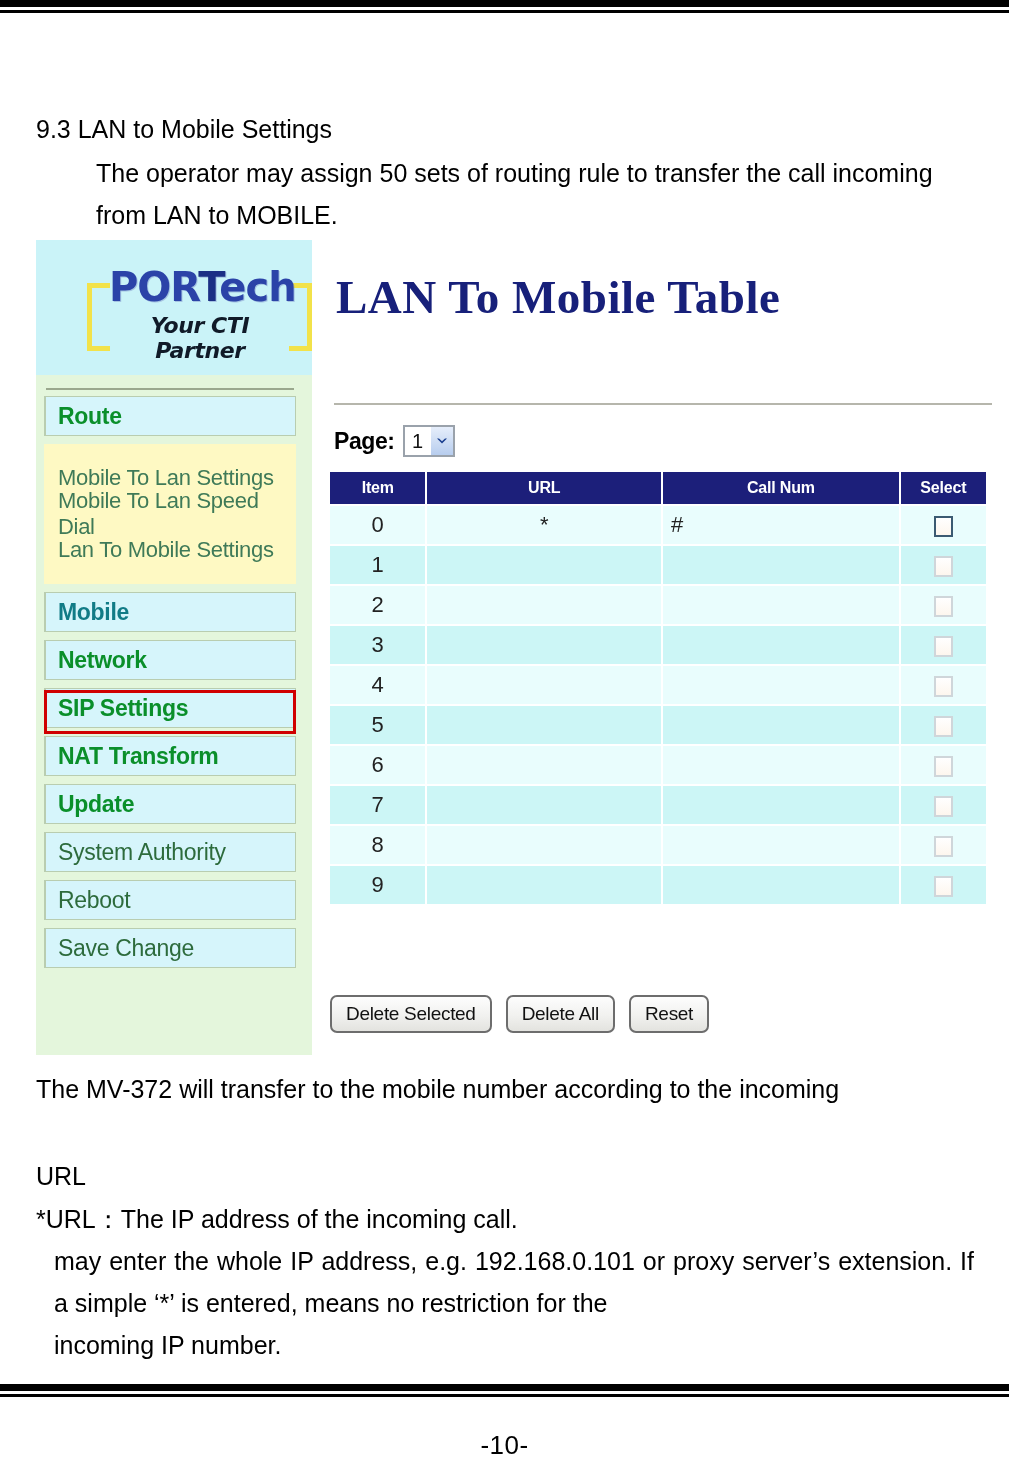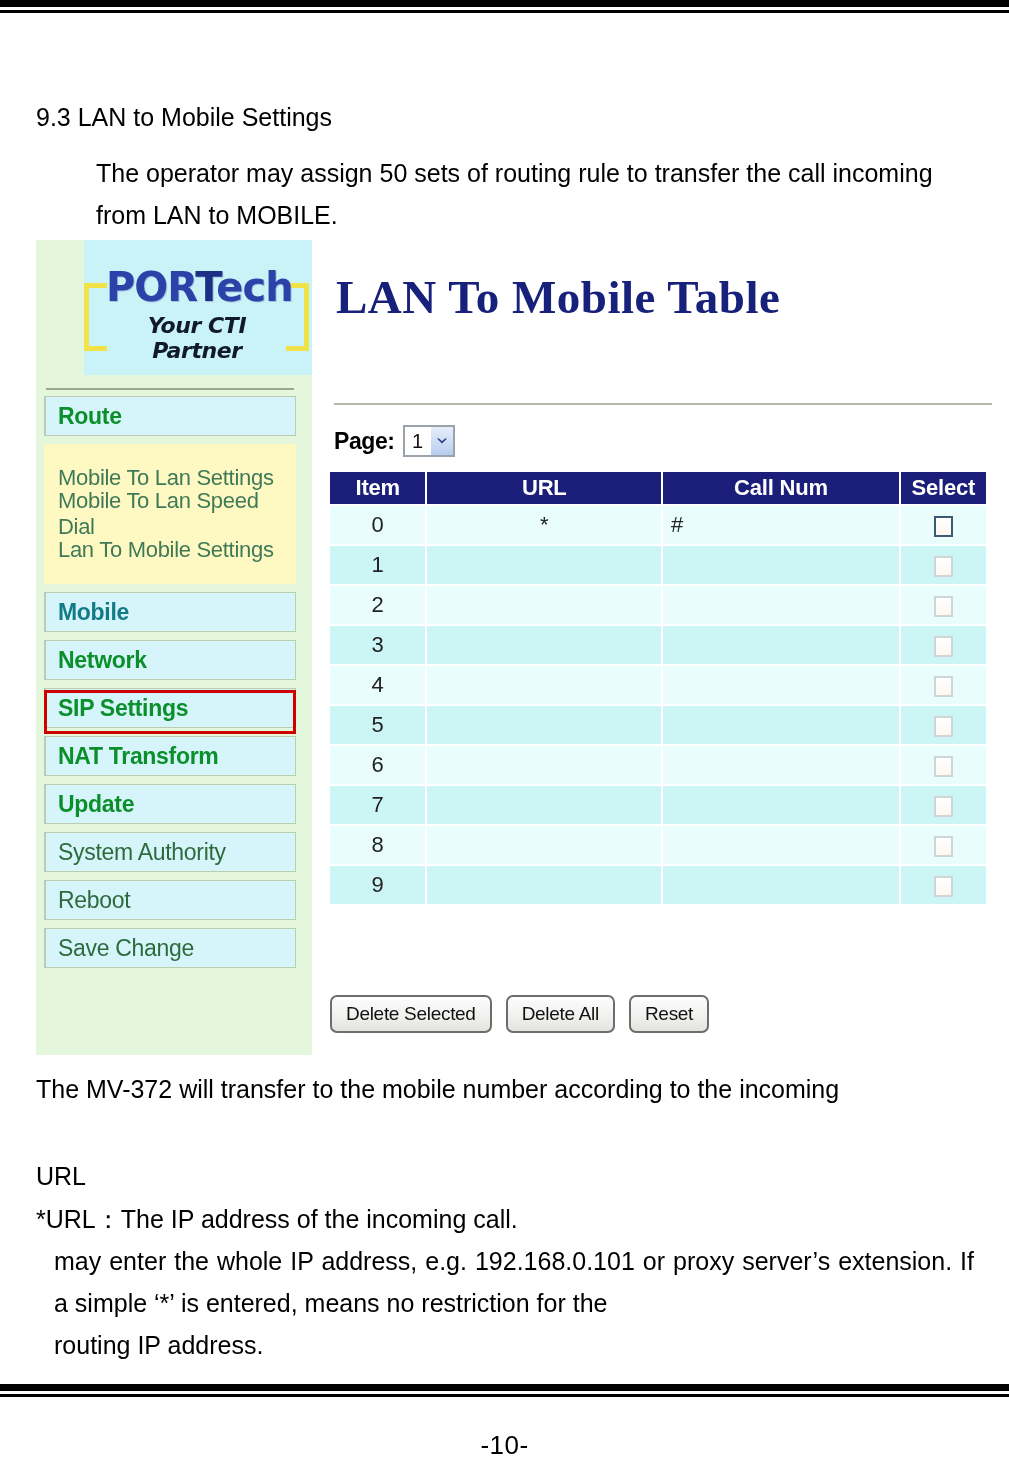--- a/index.html
+++ b/index.html
@@ -58,7 +58,7 @@
     line-height: 42px;
     color: #000;
   }
-  #heading { left: 36px; top: 96px; }
+  #heading { left: 36px; top: 108px; }
   #intro  { left: 96px; top: 152px; width: 880px; }
 
   #body1 { left: 36px; top: 1068px; width: 940px; }

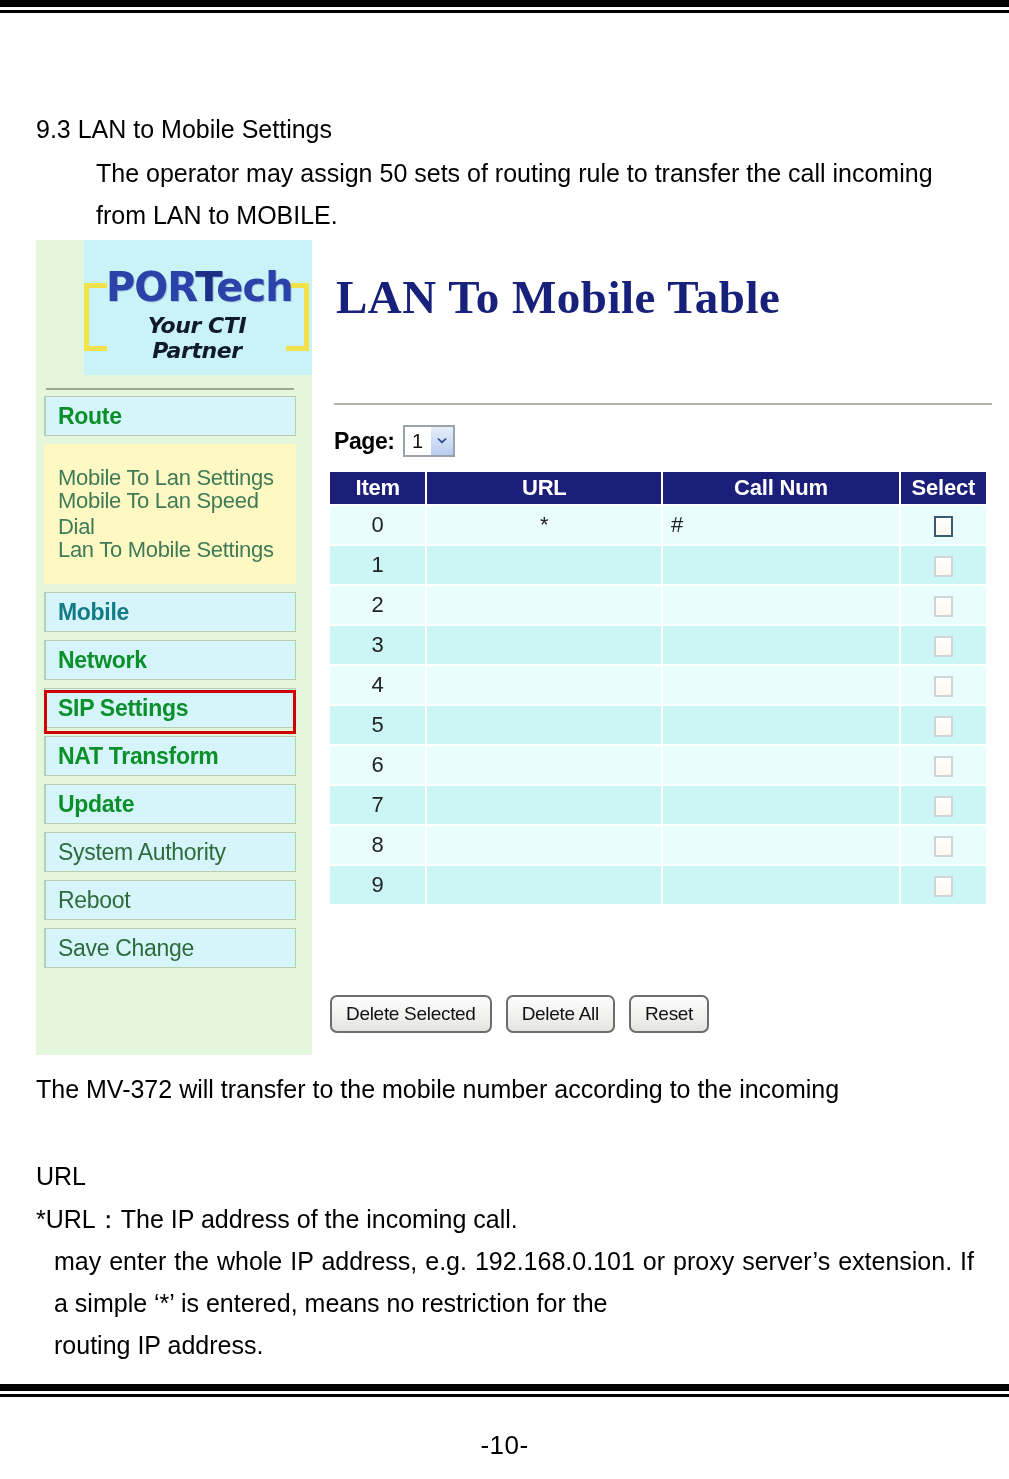--- a/index.html
+++ b/index.html
@@ -88,8 +88,7 @@
     background: #caf3f8;
     display: flex;
     align-items: center;
-    justify-content: flex-start;
-    margin-left: 48px;
+    justify-content: flex-end;
   }
   .logo-inner { position: relative; width: 225px; height: 94px; }
   .bracket {

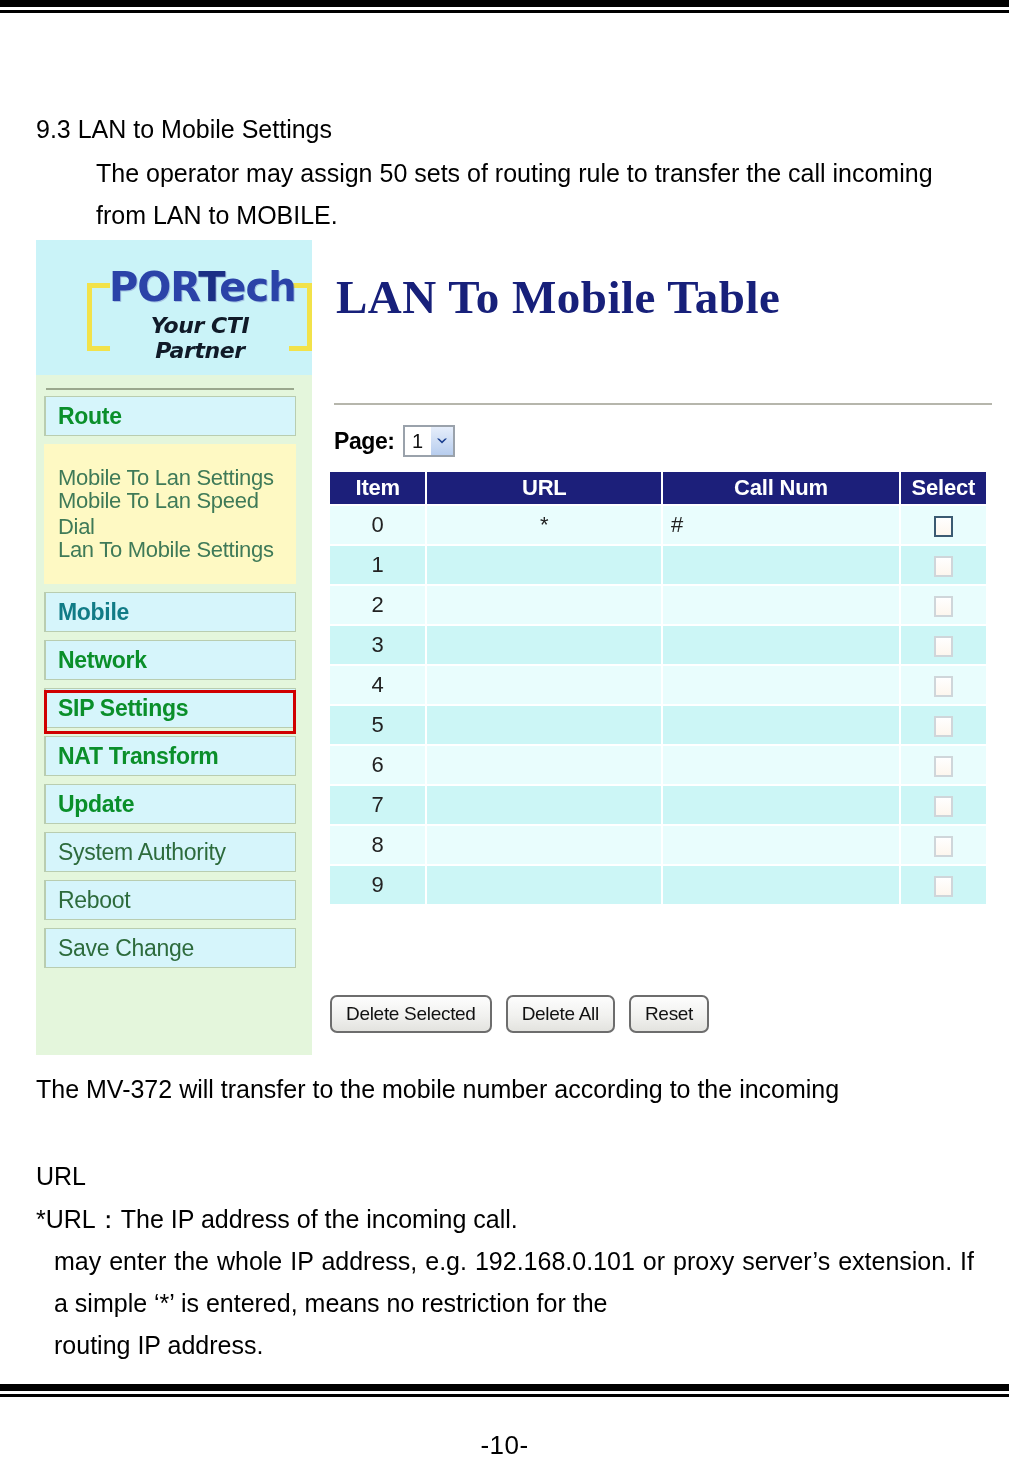--- a/index.html
+++ b/index.html
@@ -253,7 +253,7 @@
     background: #1c1f7a;
     color: #ffffff;
     font-weight: bold;
-    font-size: 22px;
+    font-size: 16px;
     height: 32px;
     letter-spacing: -0.2px;
     padding: 0;

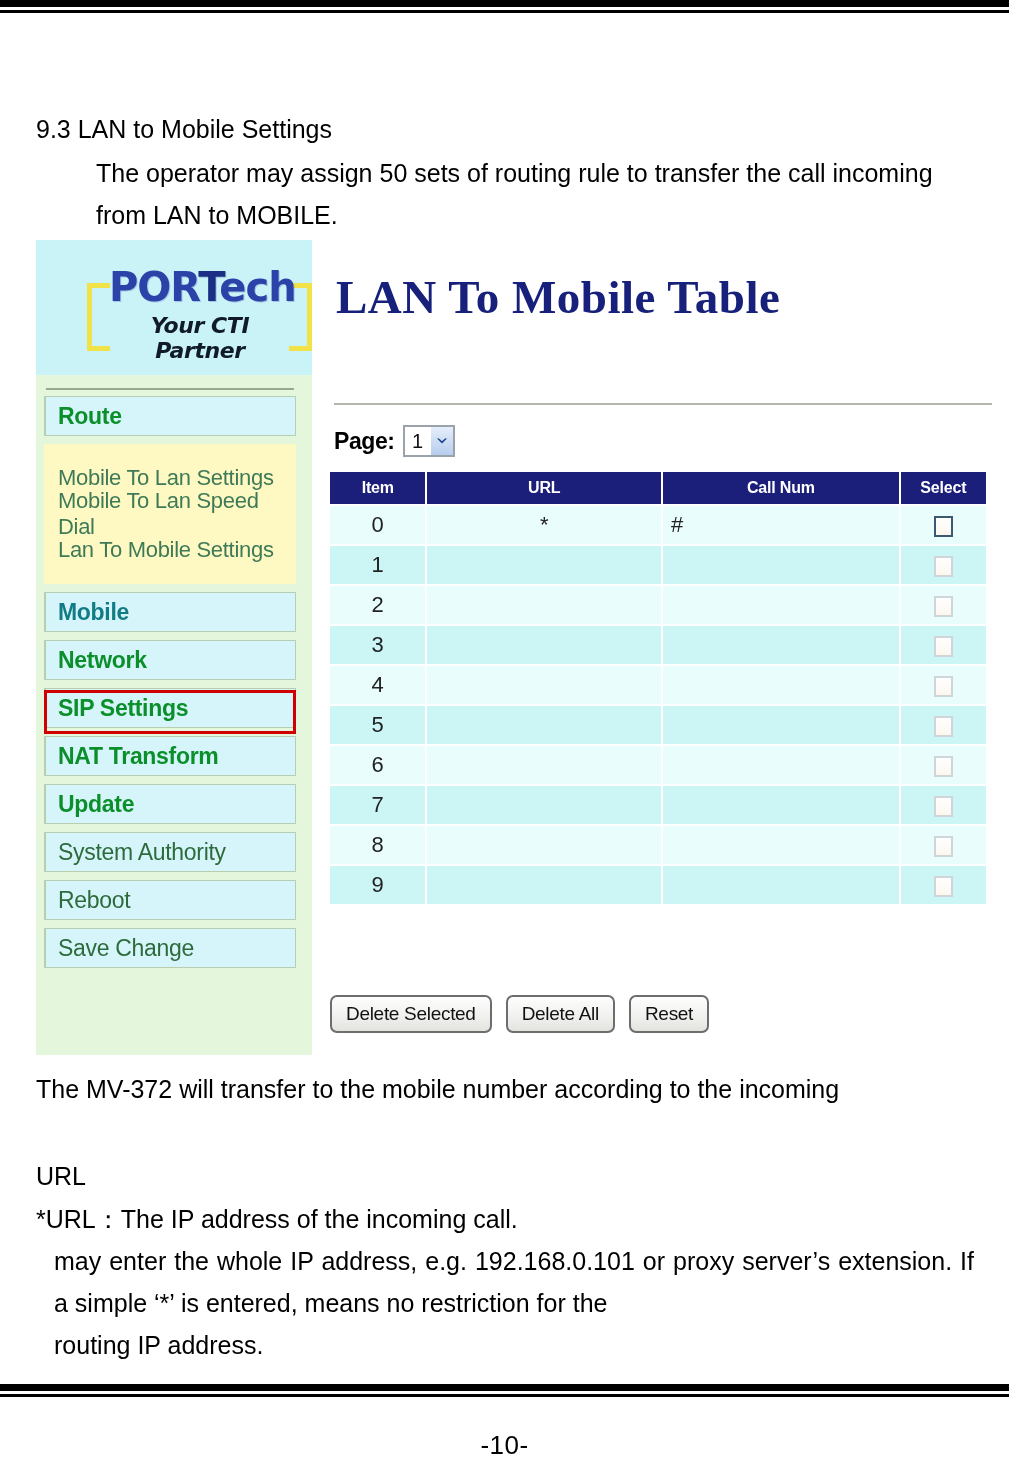--- a/index.html
+++ b/index.html
@@ -489,7 +489,7 @@
 <div class="doc-text" id="body3">
   <div style="margin-left:-18px;">*URL：The IP address of the incoming call.</div>
   <div>may enter the whole IP address, e.g. 192.168.0.101 or proxy server’s extension. If a simple ‘*’ is entered, means no restriction for the</div>
-  <div class="lastline">routing IP address.</div>
+  <div class="lastline">incoming IP number.</div>
 </div>
 
 <div class="rule-bot">

